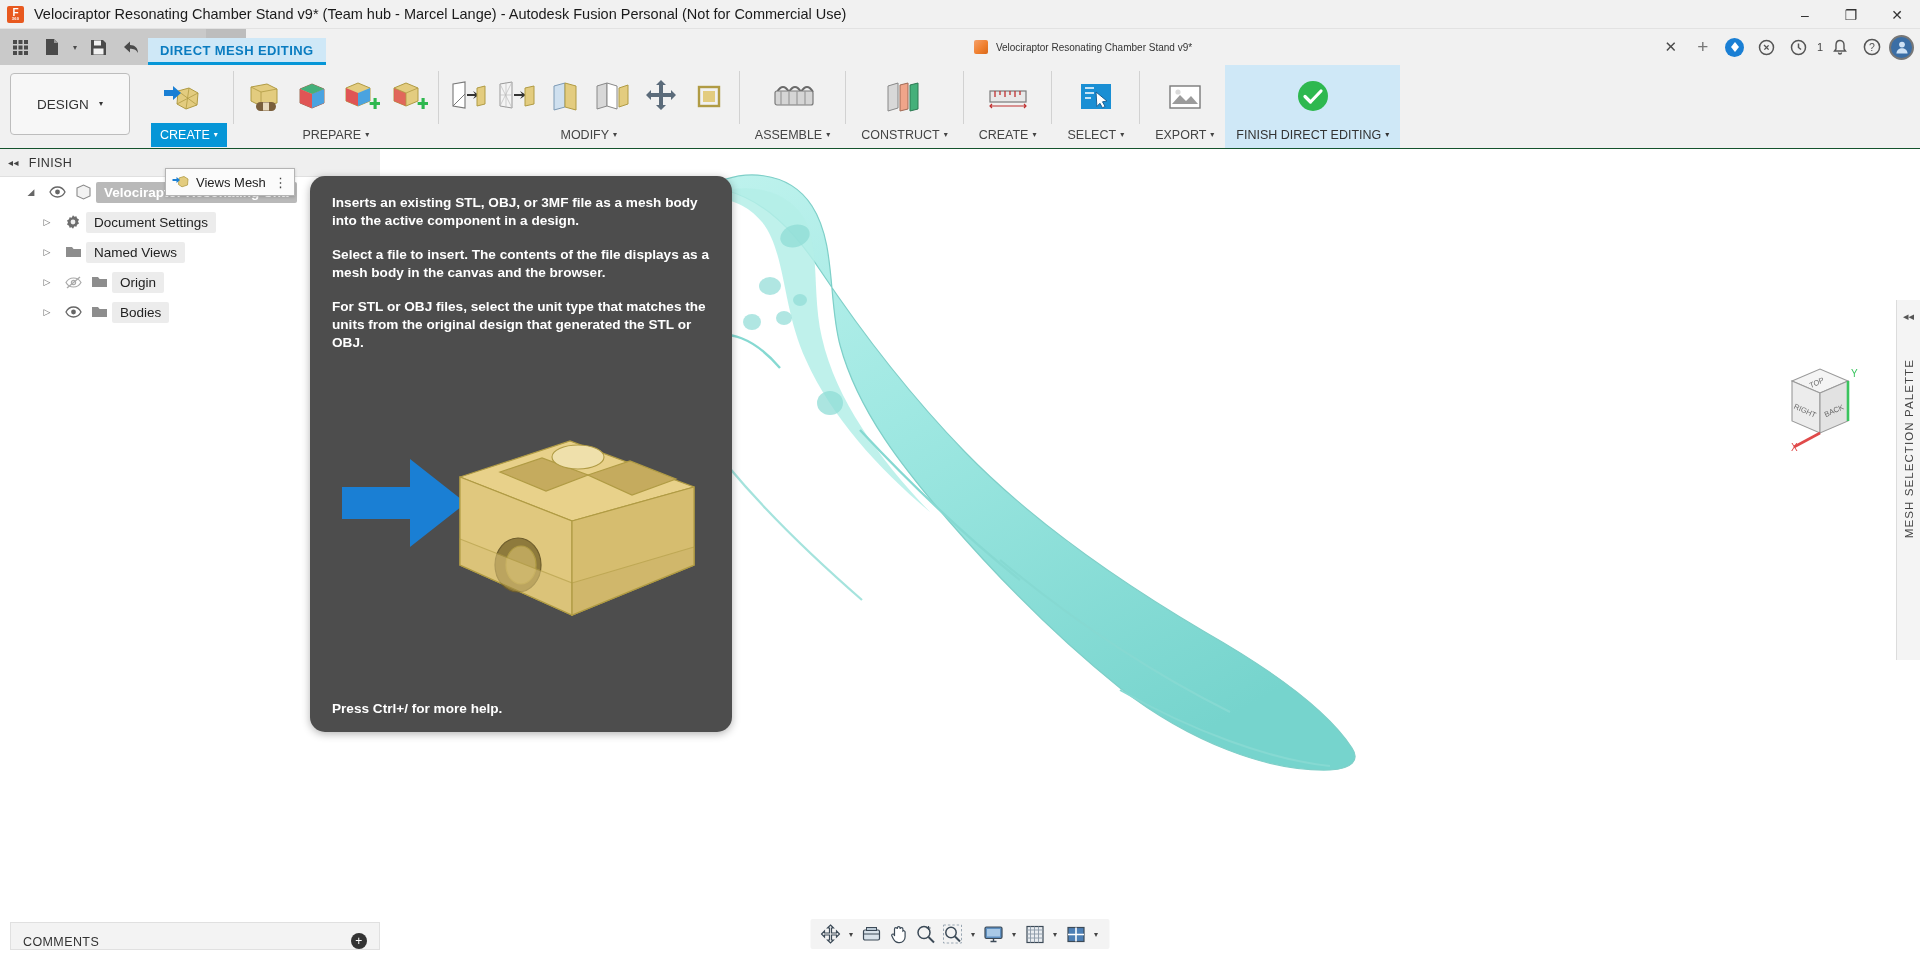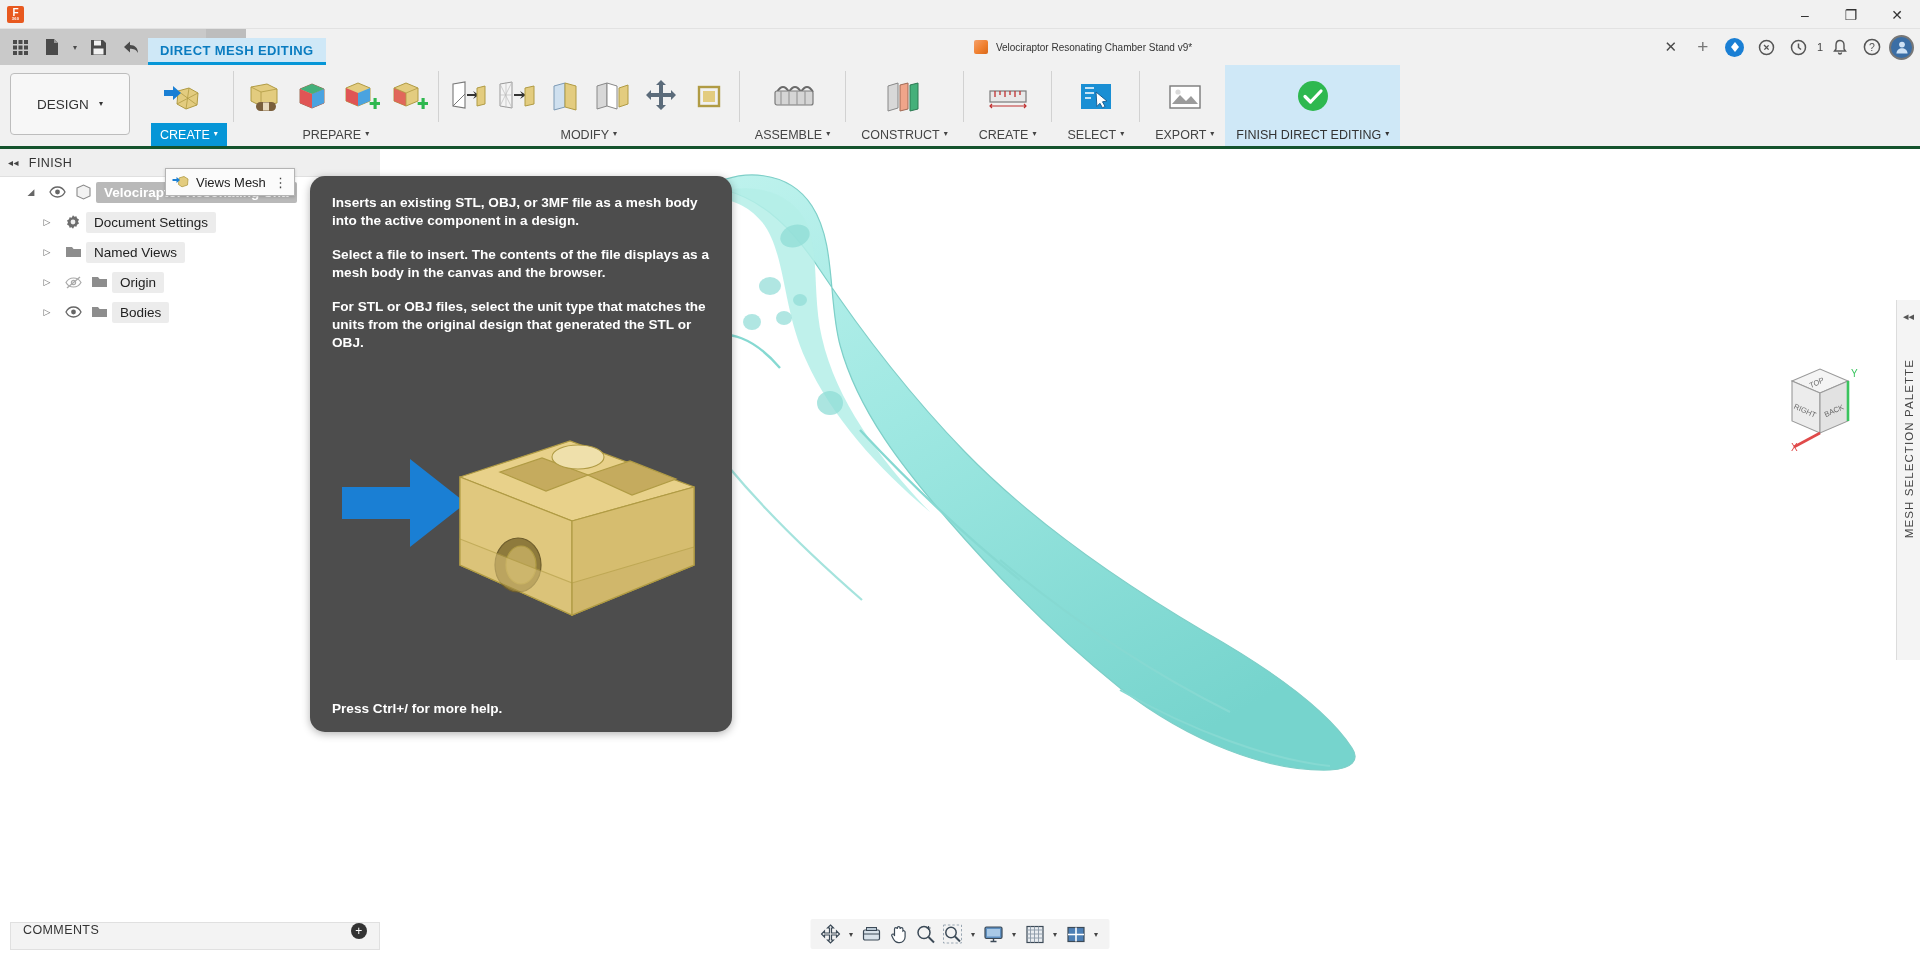--- a/index.html
+++ b/index.html
@@ -154,6 +154,7 @@
     <span class="f1">F</span>
       <span class="f2">360</span>
   </div>
+  <div id="title-text">Velociraptor Resonating Chamber Stand v9* (Team hub - Marcel Lange) - Autodesk Fusion Personal (Not for Commercial Use)</div>
   <div id="winbtns">
     <div class="winbtn">–</div>
     <div class="winbtn">❐</div>

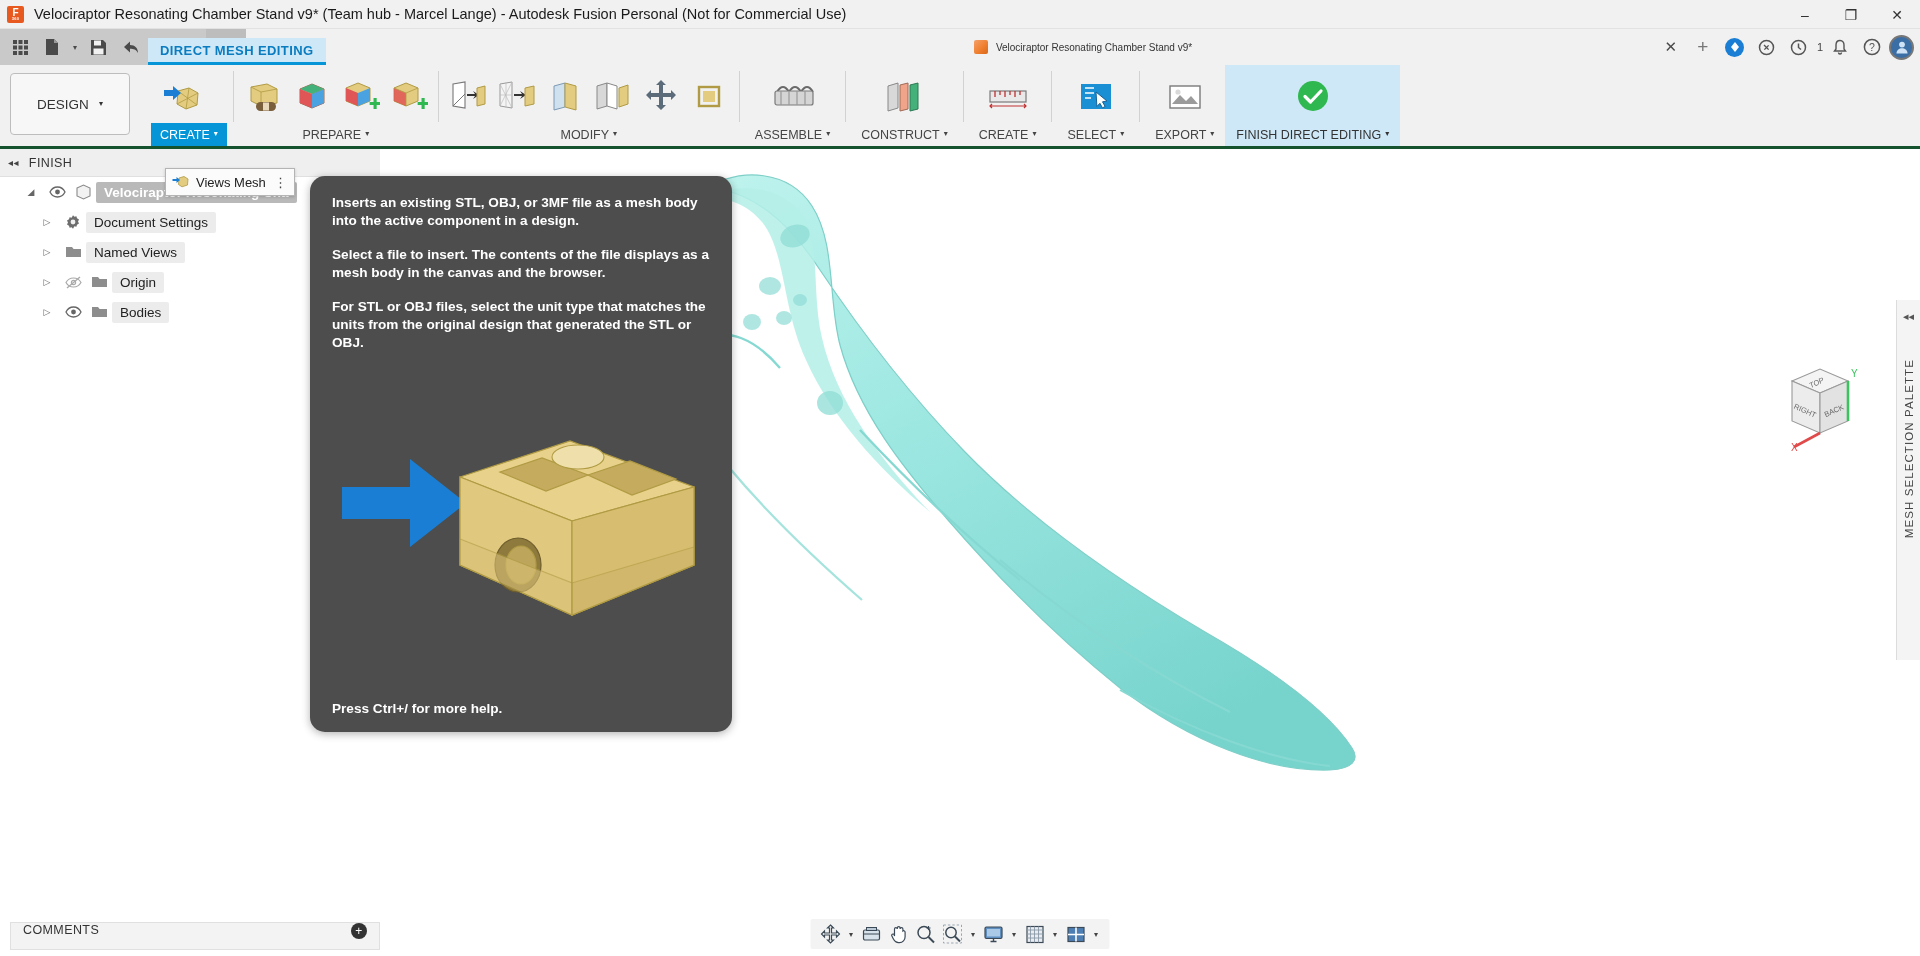--- a/index.html
+++ b/index.html
@@ -51,7 +51,7 @@
   .badge-num{font-size:11px;color:#444;margin-left:1px;}
 
   
-  #ribbon{ height:84px; background:#f1f1f1; display:flex; position:relative; border-bottom:3px solid #14532d;}
+  #ribbon{ height:84px; background:#f1f1f1; display:flex; position:relative; border-bottom:1px solid #14532d;}
   #ws-selector{
     width:120px;margin:8px 6px 8px 10px;border:1px solid #bdbdbd;border-radius:4px;background:#f7f7f7;
     display:flex;align-items:center;justify-content:center;gap:6px;font-size:13.5px;color:#333;height:62px;

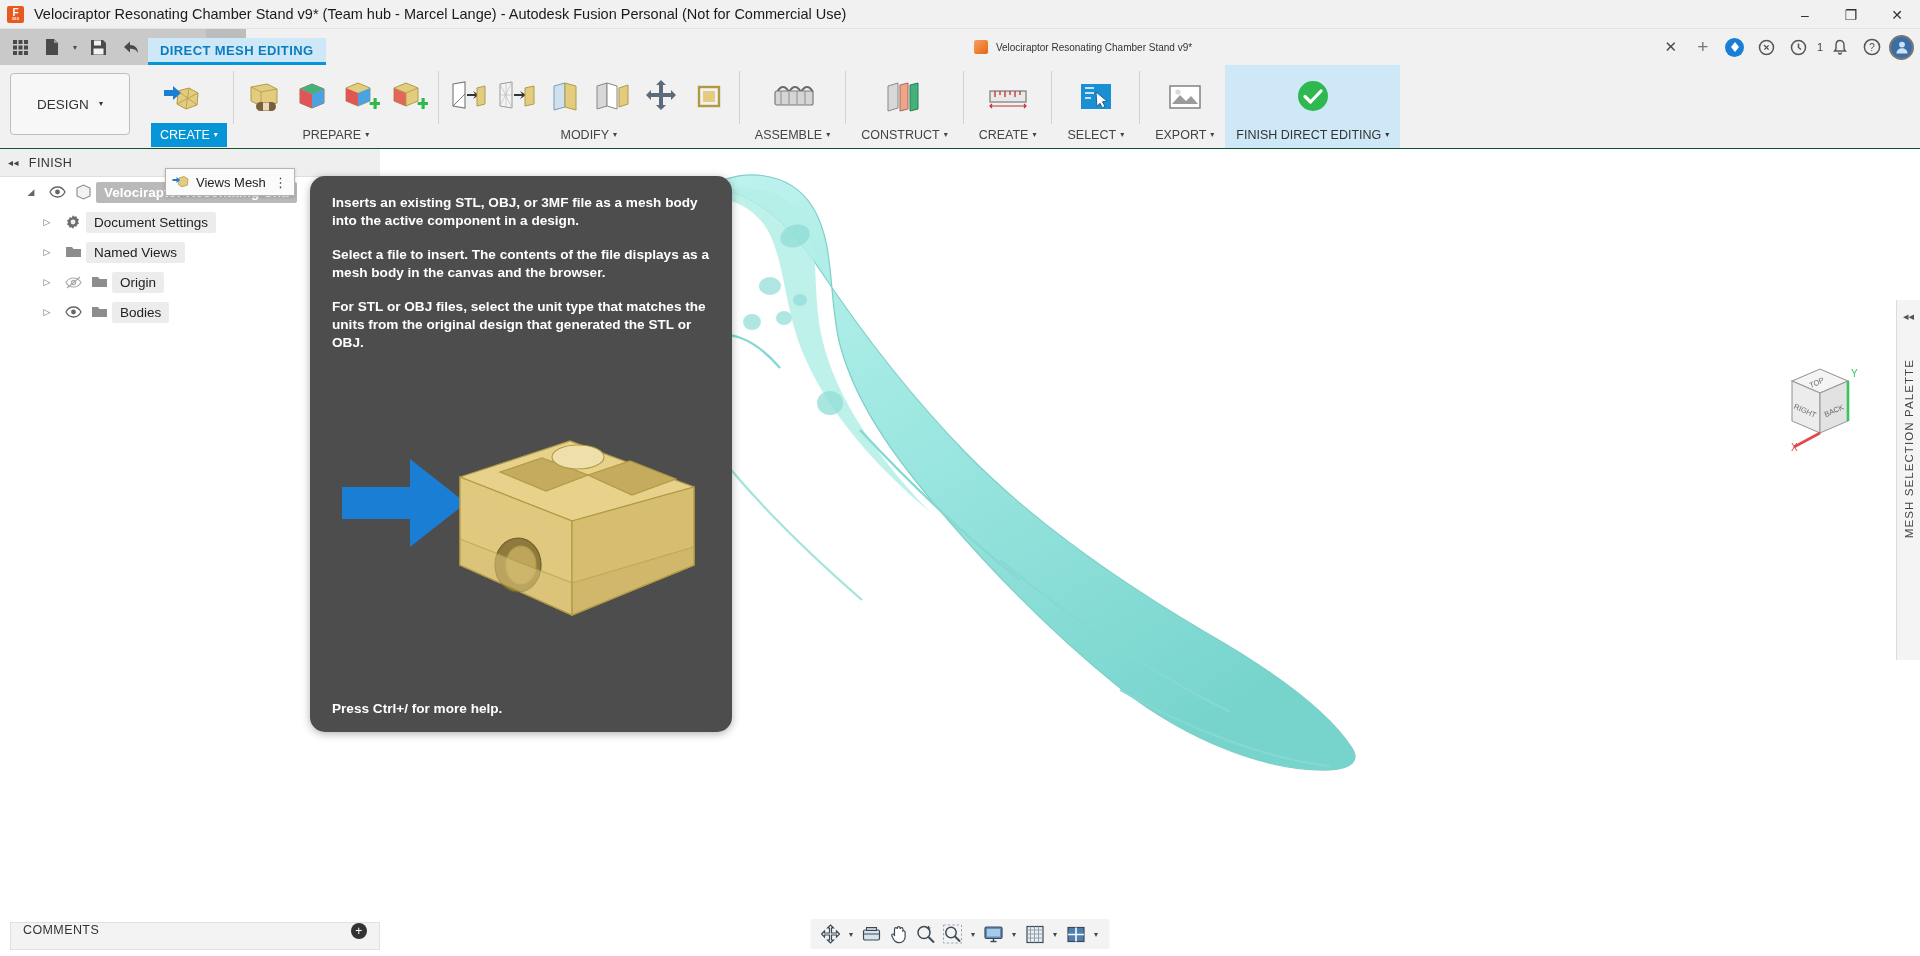--- a/index.html
+++ b/index.html
@@ -134,7 +134,7 @@
   
   #comments{
     position:absolute;left:10px;bottom:6px;width:370px;height:28px;background:#f3f3f3;
-    border:1px solid #e0e0e0;display:flex;align-items:flex-start;padding:0 12px;
+    border:1px solid #e0e0e0;display:flex;align-items:flex-end;padding:0 12px;
     font-size:12.5px;color:#333;letter-spacing:.4px;
   }
   #comments .plus{ margin-left:auto; width:16px;height:16px;border-radius:50%;background:#333;color:#fff;

